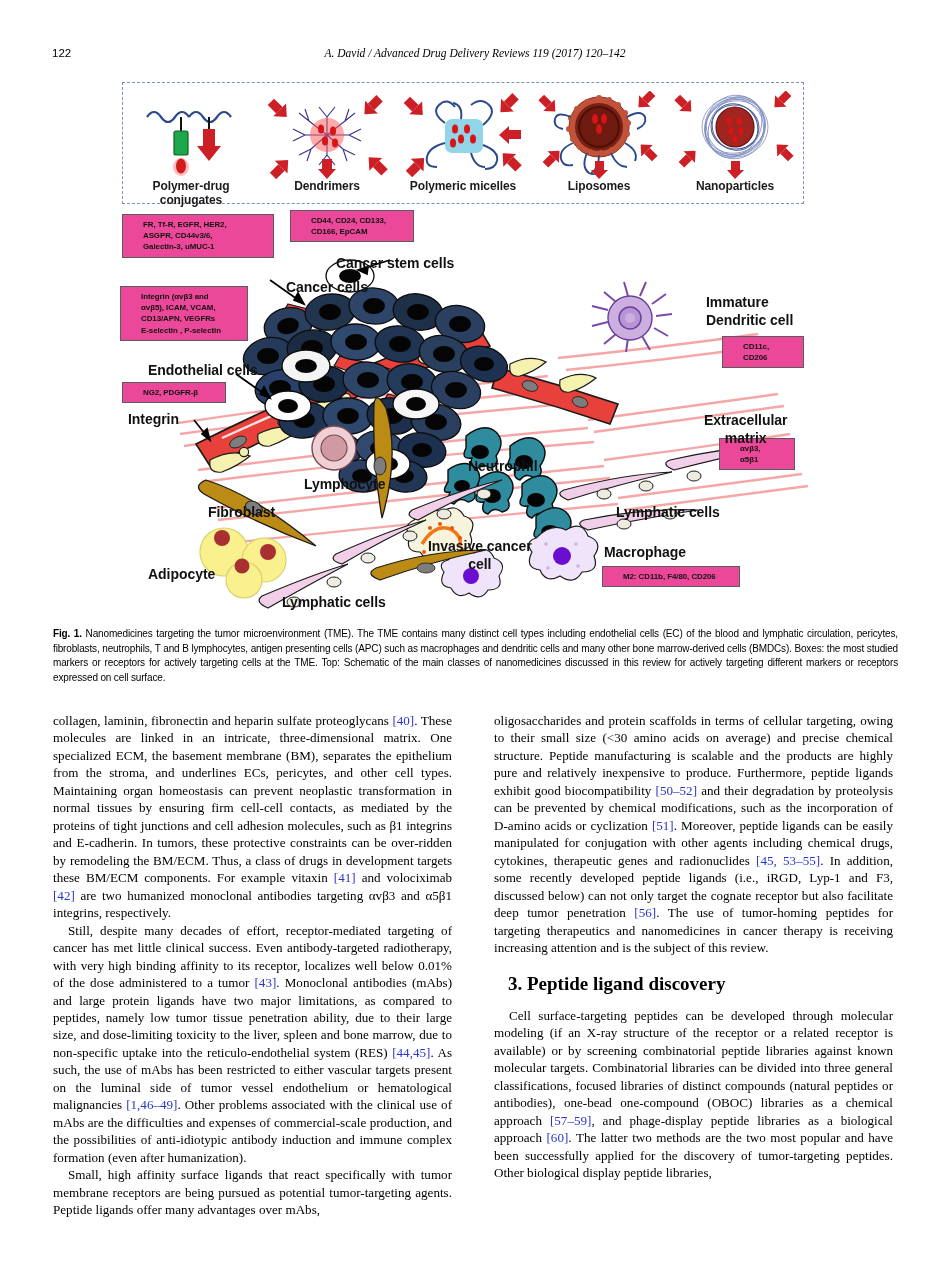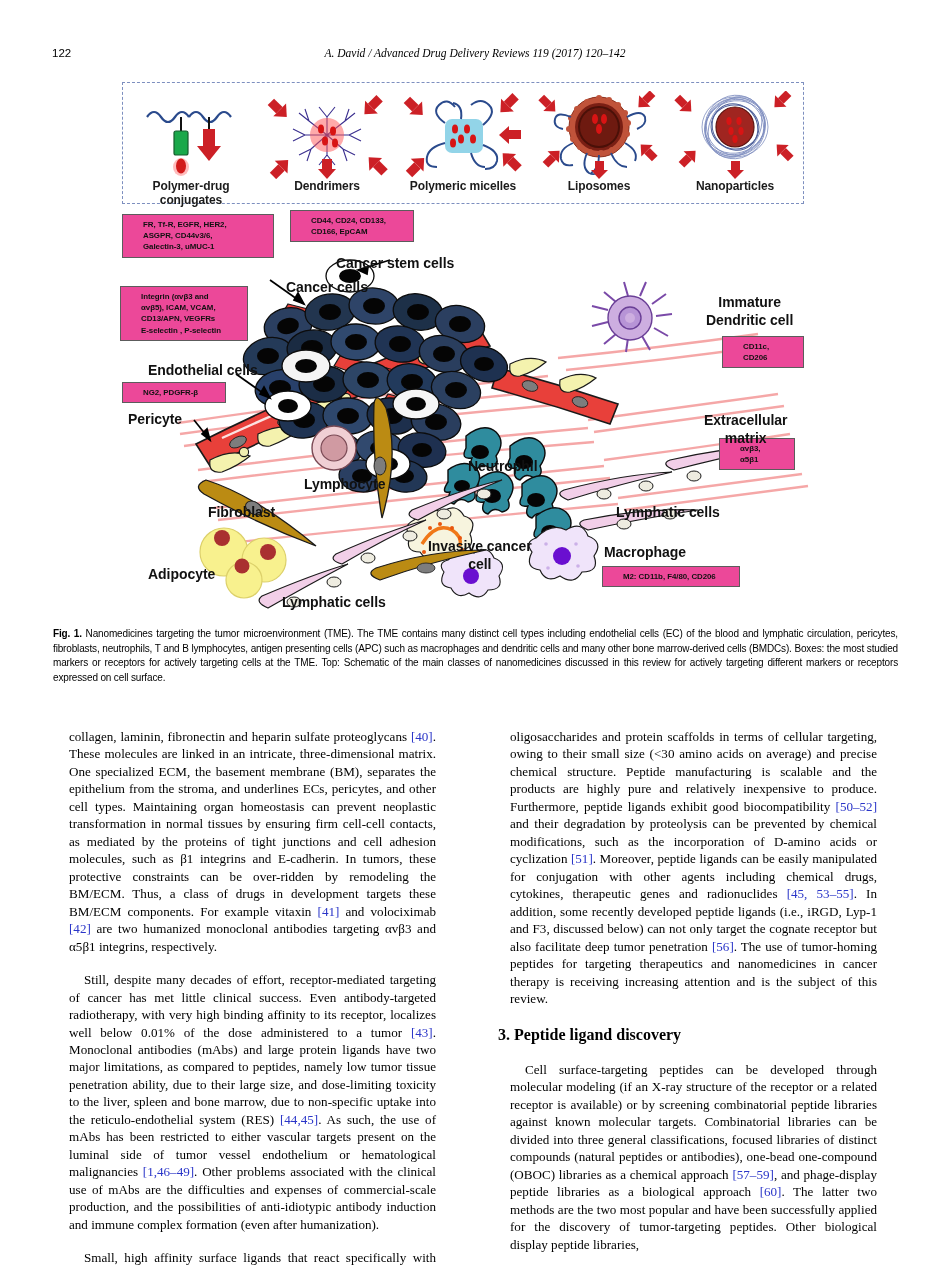--- a/index.html
+++ b/index.html
@@ -596,7 +596,7 @@
     <div class="cap" style="left:310px; top:330px; text-align:center;">Invasive cancer
 cell</div>
     <div class="cap" style="left:350px; top:250px;">Neutrophil</div>
-    <div class="cap" style="left:588px; top:86px; text-align:center;">Immature
+    <div class="cap" style="left:588px; top:86px; ">Immature
 Dendritic cell</div>
     <div class="cap" style="left:578px; top:204px; text-align:center;margin-left:8px;">Extracellular
 matrix</div>

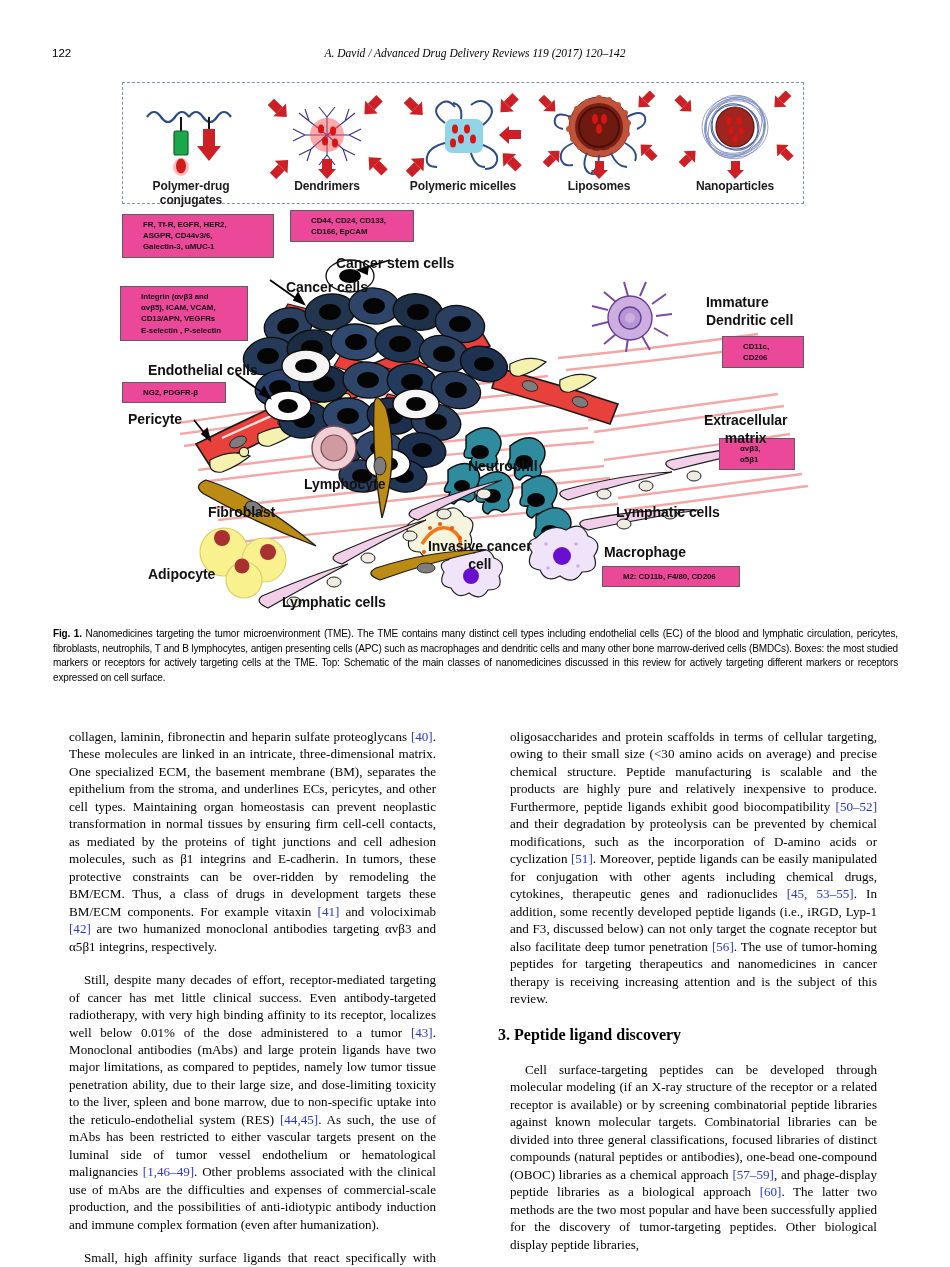--- a/index.html
+++ b/index.html
@@ -588,7 +588,7 @@
     <div class="cap" style="left:136px; top:71px;margin-left:32px;">Cancer cells</div>
     <div class="cap" style="left:218px; top:47px;">Cancer stem cells</div>
     <div class="cap" style="left:30px; top:154px;">Endothelial cells</div>
-    <div class="cap" style="left:10px; top:203px;">Pericyte</div>
+    <div class="cap" style="left:10px; top:203px;">Integrin</div>
     <div class="cap" style="left:186px; top:268px;">Lymphocyte</div>
     <div class="cap" style="left:90px; top:296px;">Fibroblast</div>
     <div class="cap" style="left:30px; top:358px;">Adipocyte</div>

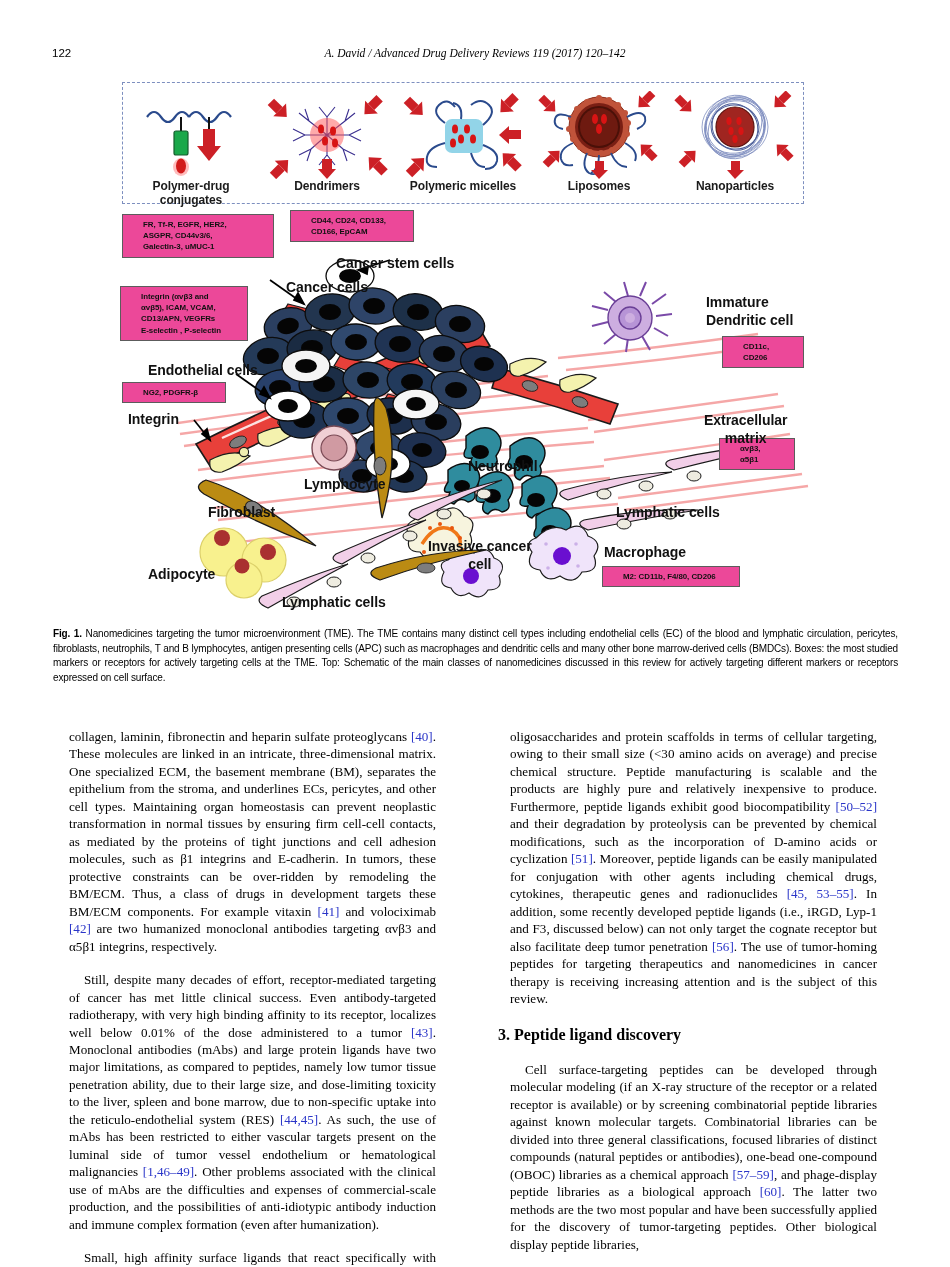--- a/index.html
+++ b/index.html
@@ -61,7 +61,7 @@
          -webkit-hyphens:none; hyphens:none; }
   .col.left  { left:53px; }
   .col.right { left:494px; }
-  .col p { margin:16px; text-indent:15px; }
+  .col p { margin:0; text-indent:15px; }
   .col p.noindent { text-indent:0; }
   .ref { color:#2a35c8; }
   h3.sec { font-size:16px; font-weight:bold; margin:14px 0 11px 4px;

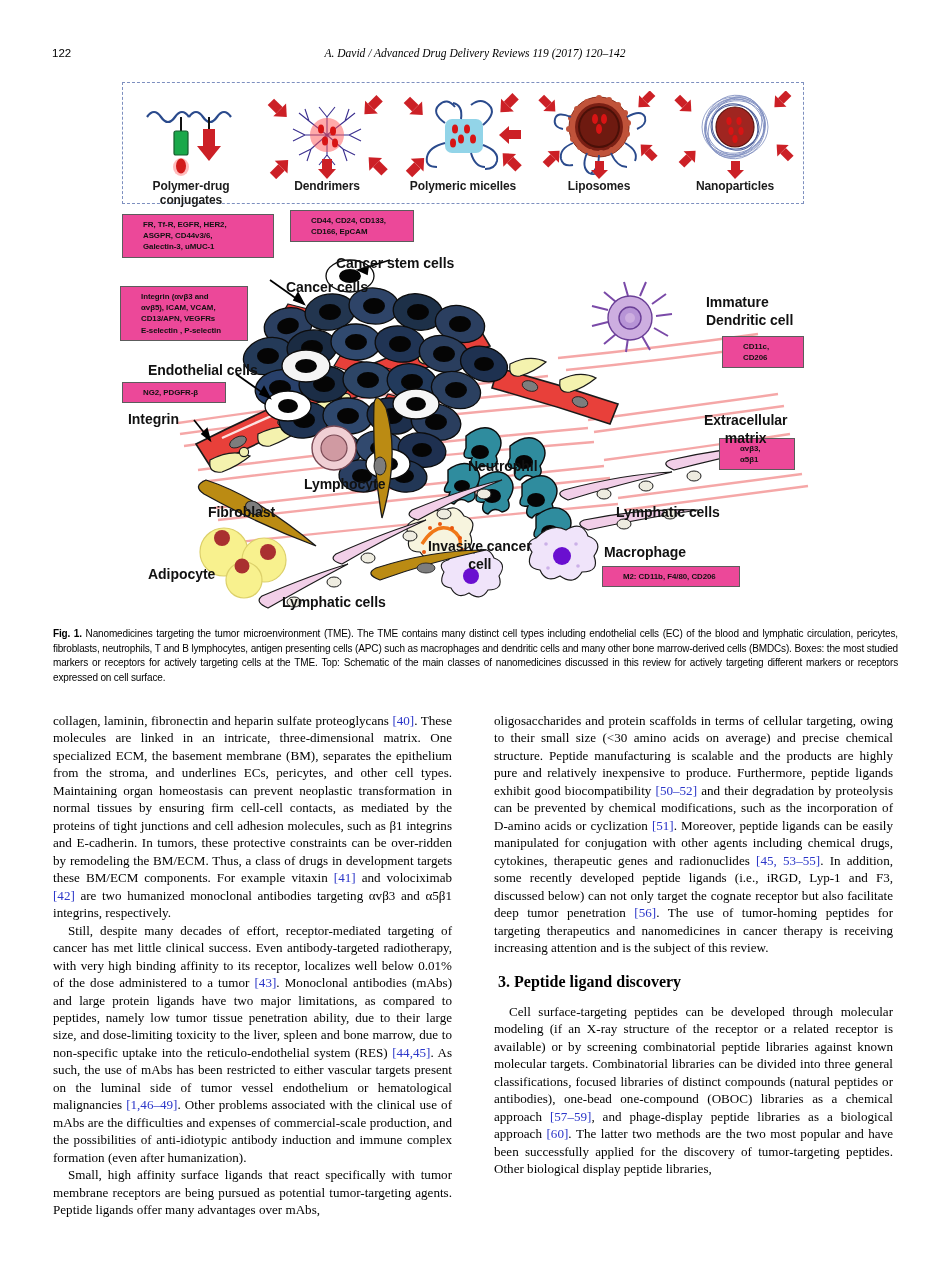--- a/index.html
+++ b/index.html
@@ -64,7 +64,7 @@
   .col p { margin:0; text-indent:15px; }
   .col p.noindent { text-indent:0; }
   .ref { color:#2a35c8; }
-  h3.sec { font-size:16px; font-weight:bold; margin:14px 0 11px 4px;
+  h3.sec { font-size:19px; font-weight:bold; margin:14px 0 11px 14px;
            font-family:"Liberation Serif", serif; text-indent:0; }
 </style>
 </head>

